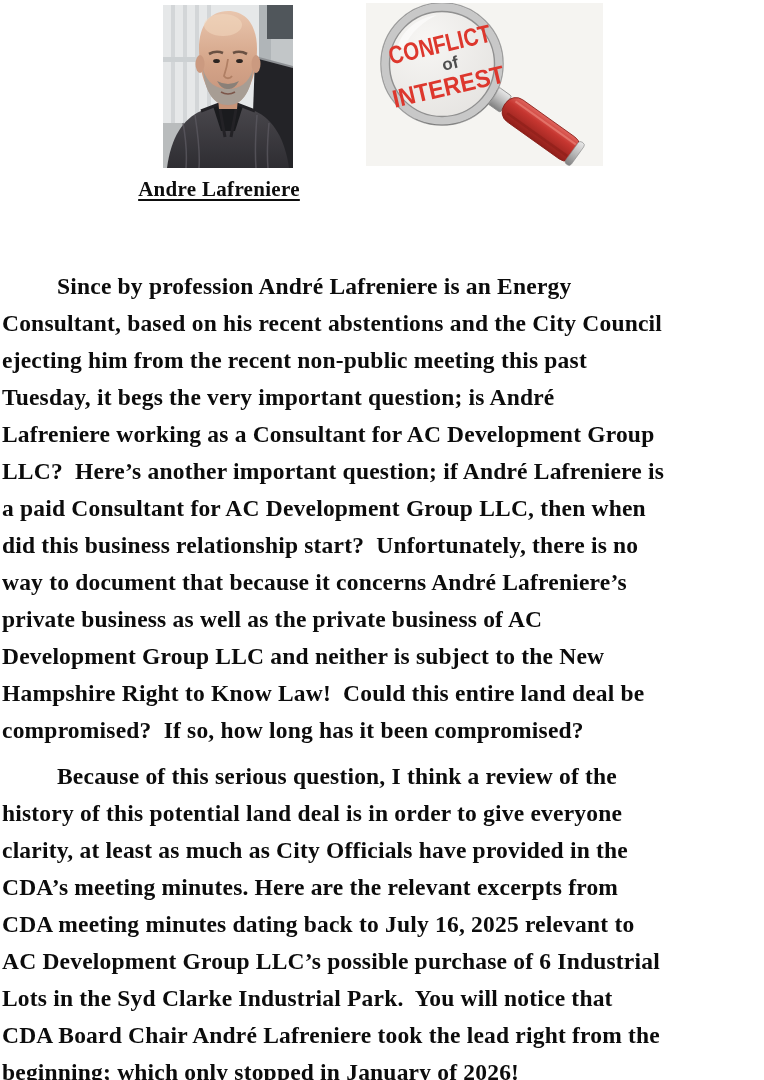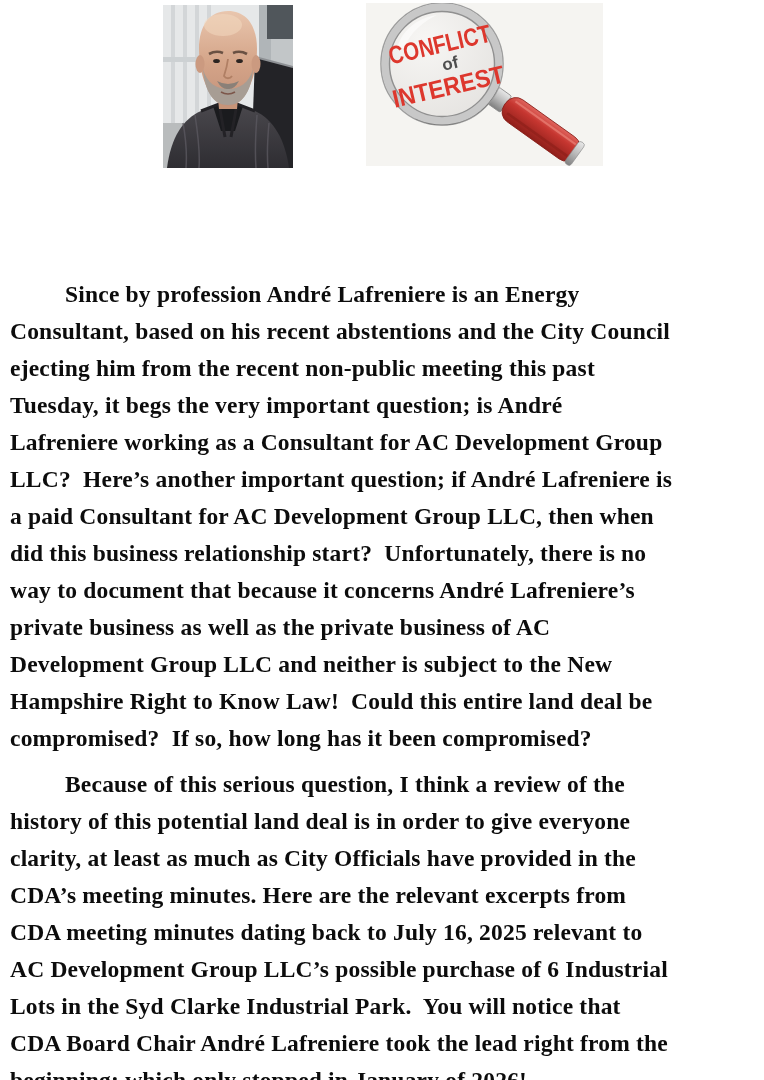--- a/index.html
+++ b/index.html
@@ -106,6 +106,7 @@
     </svg>
   </div>
 
+  <div class="portrait-caption">Andre Lafreniere</div>
 
   <div class="magnifier">
     <svg viewBox="0 0 237 163" xmlns="http://www.w3.org/2000/svg">

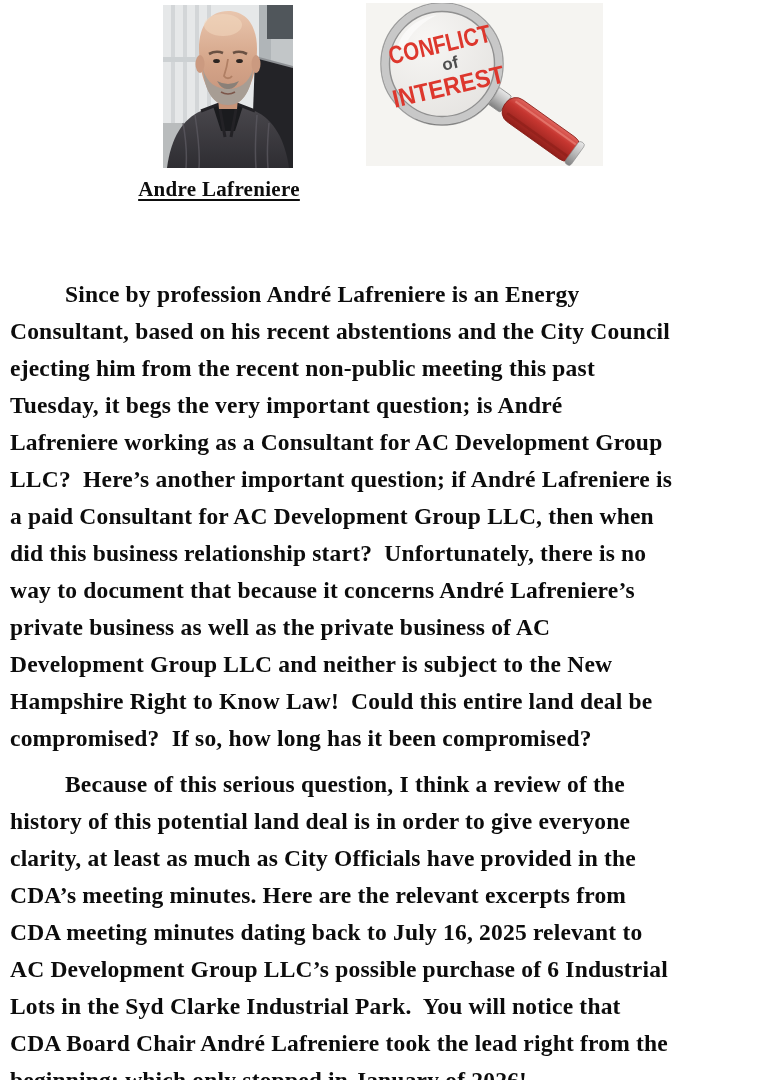--- a/index.html
+++ b/index.html
@@ -52,7 +52,7 @@
     color: #0c0c0c;
   }
   .article p {
-    margin: 8px;
+    margin: 0;
     white-space: pre;
     text-indent: 55px;
   }

